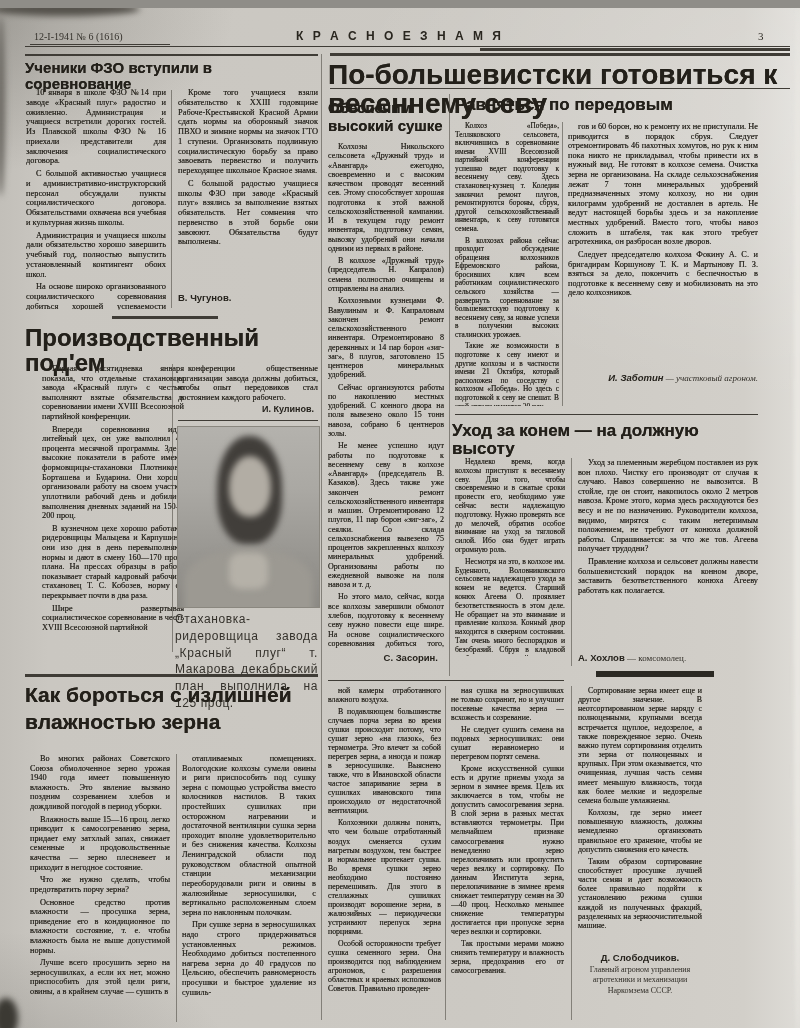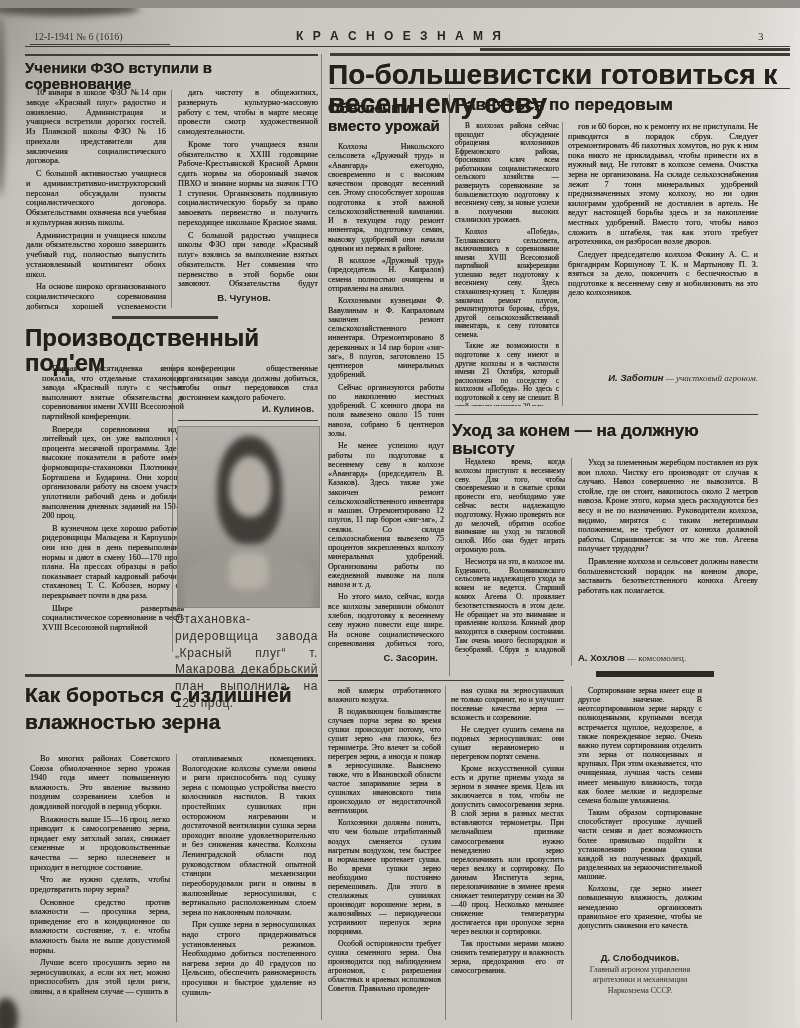--- a/index.html
+++ b/index.html
@@ -52,7 +52,6 @@
     </div>
   <div class="abs vrule" style="left:171px;top:82px;height:218px;"></div>
   <div class="abs col" style="left:178px;top:80px;width:140px;height:204px;font-size:8.4px;">
-      <p>дать чистоту в общежитиях, развернуть культурно-массовую работу с тем, чтобы в марте месяце провести смотр художественной самодеятельности.</p>
       <p>Кроме того учащиеся взяли обязательство к XXIII годовщине Рабоче-Крестьянской Красной Армии сдать нормы на оборонный значок ПВХО и зимние нормы на значок ГТО 1 ступени. Организовать подлинную социалистическую борьбу за право завоевать первенство и получить переходящее школьное Красное знамя.</p>
       <p>С большой радостью учащиеся школы ФЗО при заводе «Красный плуг» взялись за выполнение взятых обязательств. Нет сомнения что первенство в этой борьбе они завоюют. Обязательства будут выполнены.</p>
     </div>

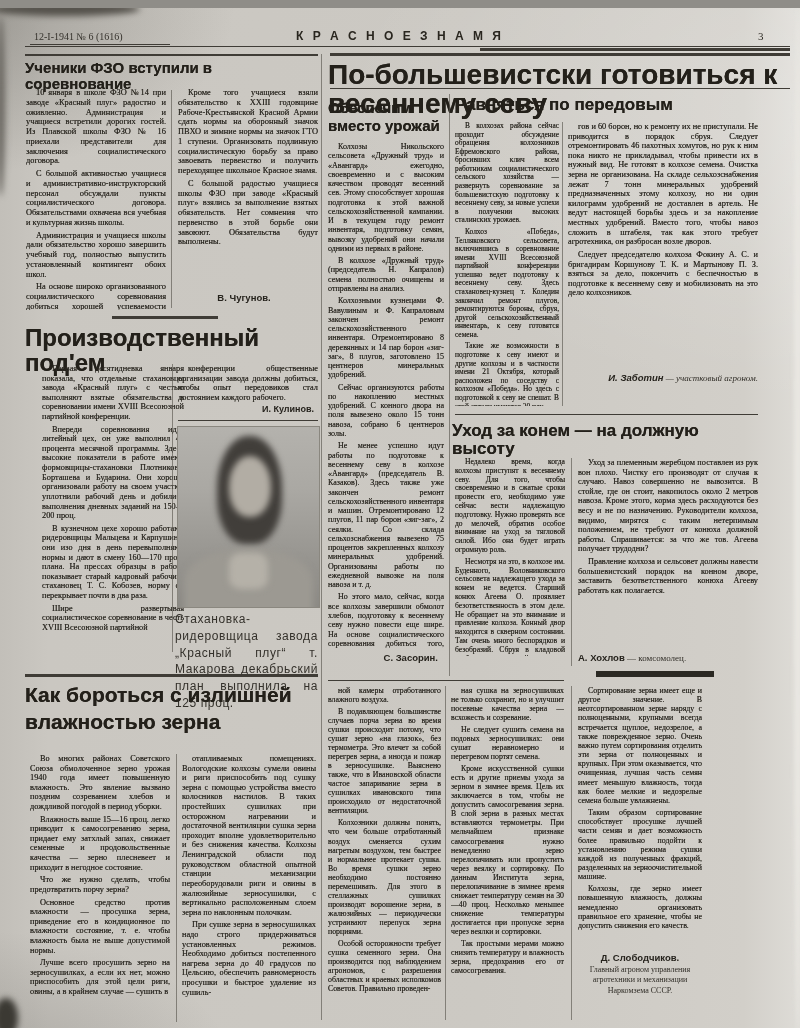--- a/index.html
+++ b/index.html
@@ -88,7 +88,7 @@
   <div class="abs rule" style="left:330px;top:80px;width:460px;height:1px;"></div>
 
   <div class="abs hl" style="left:328px;top:92px;width:116px;font-size:15px;">Обеспечим</div>
-  <div class="abs hl" style="left:328px;top:110px;width:116px;font-size:15px;">вместо урожай</div>
+  <div class="abs hl" style="left:328px;top:110px;width:116px;font-size:15px;">высокий сушке</div>
   <div class="abs col" style="left:328px;top:134px;width:116px;height:506px;font-size:8px;">
       <p>Колхозы Никольского сельсовета «Дружный труд» и «Авангард» ежегодно, своевременно и с высоким качеством проводят весенний сев. Этому способствует хорошая подготовка к этой важной сельскохозяйственной кампании. И в текущем году ремонт инвентаря, подготовку семян, вывозку удобрений они начали одними из первых в районе.</p>
       <p>В колхозе «Дружный труд» (председатель Н. Капралов) семена полностью очищены и отправлены на анализ.</p>

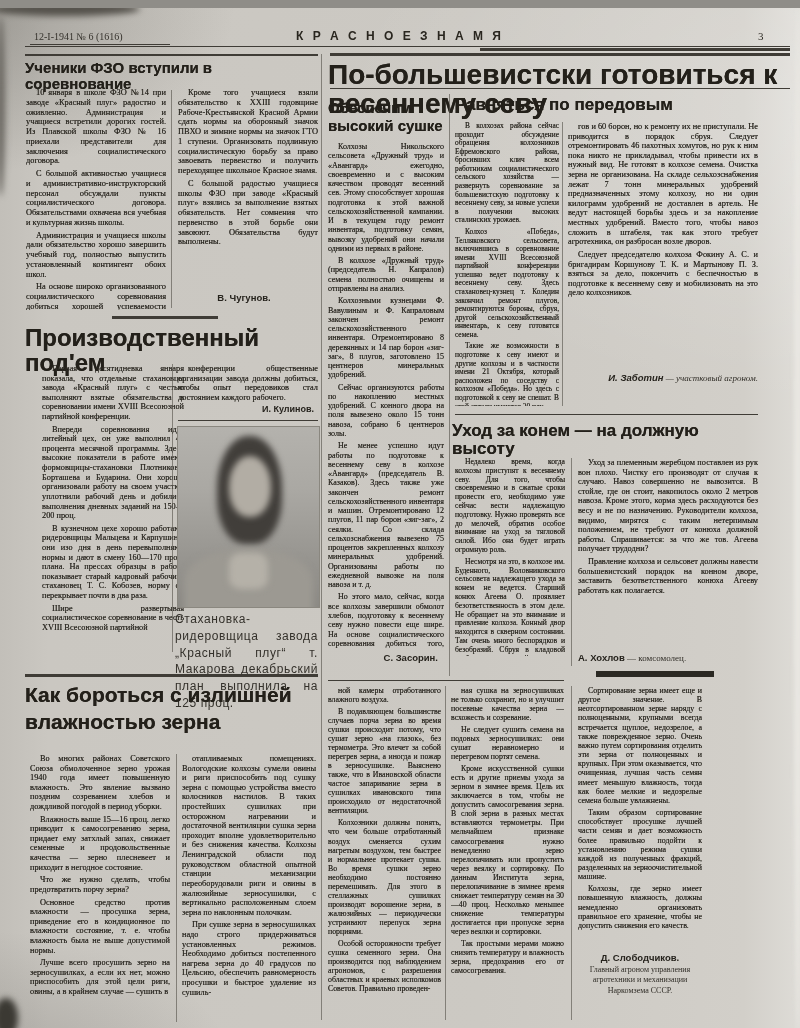--- a/index.html
+++ b/index.html
@@ -103,8 +103,8 @@
 
   <div class="abs hl" style="left:455px;top:88px;width:303px;font-size:17px;">Равняться по передовым</div>
   <div class="abs col" style="left:455px;top:114px;width:104px;height:284px;font-size:7.4px;">
+      <p>Колхоз «Победа», Телляковского сельсовета, включившись в соревнование имени XVIII Всесоюзной партийной конференции успешно ведет подготовку к весеннему севу. Здесь стахановец-кузнец т. Коледин закончил ремонт плугов, ремонтируются бороны, сбруя, другой сельскохозяйственный инвентарь, к севу готовятся семена.</p>
       <p>В колхозах района сейчас проходит обсуждение обращения колхозников Ефремовского района, бросивших клич всем работникам социалистического сельского хозяйства — развернуть соревнование за большевистскую подготовку к весеннему севу, за новые успехи в получении высоких сталинских урожаев.</p>
-      <p>Колхоз «Победа», Телляковского сельсовета, включившись в соревнование имени XVIII Всесоюзной партийной конференции успешно ведет подготовку к весеннему севу. Здесь стахановец-кузнец т. Коледин закончил ремонт плугов, ремонтируются бороны, сбруя, другой сельскохозяйственный инвентарь, к севу готовятся семена.</p>
       <p>Такие же возможности в подготовке к севу имеют и другие колхозы и в частности имени 21 Октября, который расположен по соседству с колхозом «Победа». Но здесь с подготовкой к севу не спешат. В этой артели имеются 20 плу-</p>
     </div>
   <div class="abs vrule" style="left:562px;top:114px;height:284px;"></div>

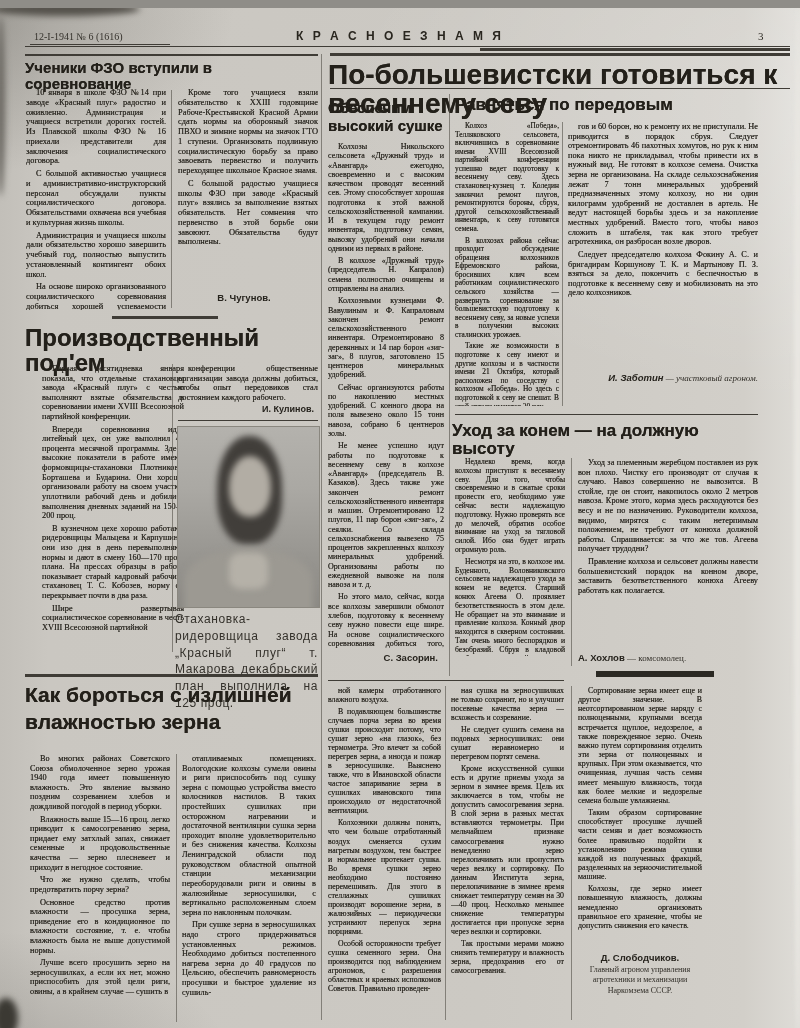--- a/index.html
+++ b/index.html
@@ -55,7 +55,7 @@
       <p>Кроме того учащиеся взяли обязательство к XXIII годовщине Рабоче-Крестьянской Красной Армии сдать нормы на оборонный значок ПВХО и зимние нормы на значок ГТО 1 ступени. Организовать подлинную социалистическую борьбу за право завоевать первенство и получить переходящее школьное Красное знамя.</p>
       <p>С большой радостью учащиеся школы ФЗО при заводе «Красный плуг» взялись за выполнение взятых обязательств. Нет сомнения что первенство в этой борьбе они завоюют. Обязательства будут выполнены.</p>
     </div>
-  <div class="abs sig" style="left:178px;top:284px;width:132px;text-align:center;font-size:9.5px;">В. Чугунов.</div>
+  <div class="abs sig" style="left:178px;top:284px;width:132px;text-align:left;font-size:9.5px;">В. Чугунов.</div>
 
   <div class="abs rule" style="left:112px;top:308px;width:106px;height:3px;"></div>
   <div class="abs hl" style="left:25px;top:317px;width:293px;font-size:24px;">Производственный под'ем</div>

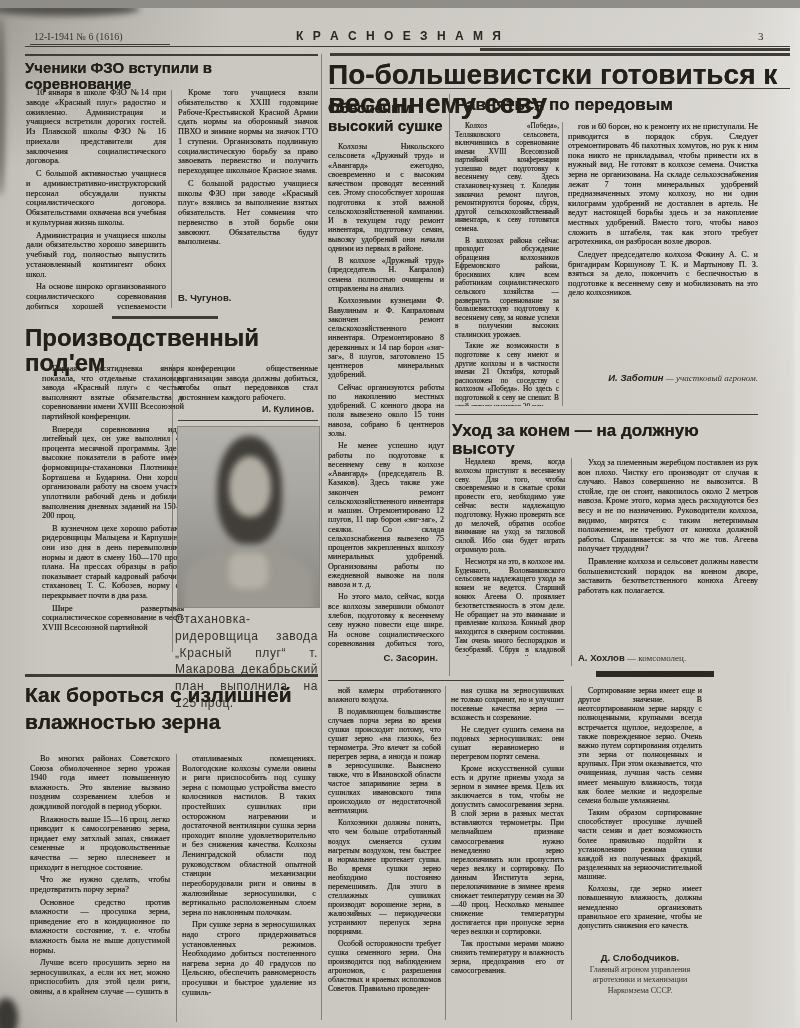--- a/index.html
+++ b/index.html
@@ -168,8 +168,8 @@
   <div class="abs vrule" style="left:571px;top:678px;height:334px;"></div>
   <div class="abs col" style="left:578px;top:678px;width:124px;height:264px;font-size:7.9px;">
       <p>Сортирование зерна имеет еще и другое значение. В неотсортированном зерне наряду с полноценными, крупными всегда встречается щуплое, недозрелое, а также поврежденное зерно. Очень важно путем сортирования отделить эти зерна от полноценных и крупных. При этом оказывается, что очищенная, лучшая часть семян имеет меньшую влажность, тогда как более мелкие и недозрелые семена больше увлажнены.</p>
+      <p>Колхозы, где зерно имеет повышенную влажность, должны немедленно организовать правильное его хранение, чтобы не допустить снижения его качеств.</p>
       <p>Таким образом сортирование способствует просушке лучшей части семян и дает возможность более правильно подойти к установлению режима сушки каждой из полученных фракций, разделенных на зерноочистительной машине.</p>
-      <p>Колхозы, где зерно имеет повышенную влажность, должны немедленно организовать правильное его хранение, чтобы не допустить снижения его качеств.</p>
     </div>
   <div class="abs sig" style="left:578px;top:944px;width:124px;text-align:center;font-size:9.5px;">Д. Слободчиков.</div>
   <div class="abs" style="left:578px;top:957px;width:124px;text-align:center;font-size:8px;line-height:1.3;">Главный агроном управления агротехники и механизации Наркомзема СССР.</div>

